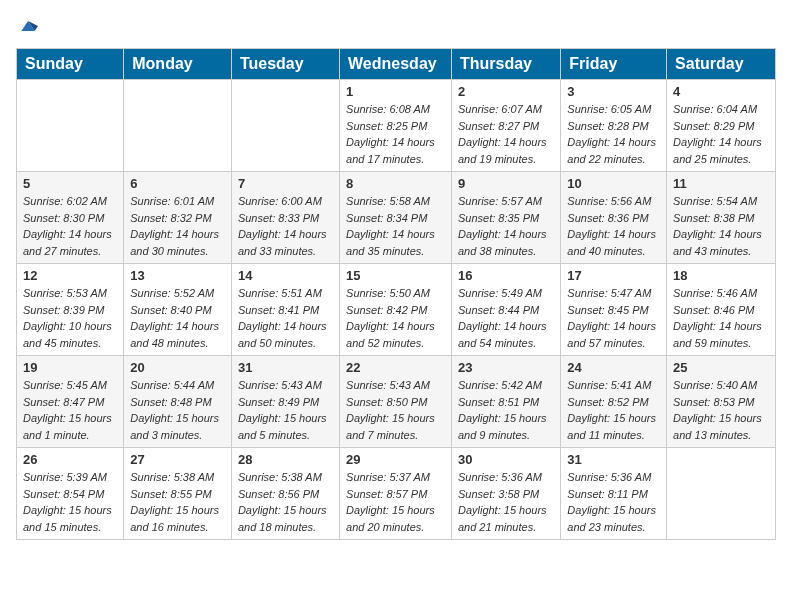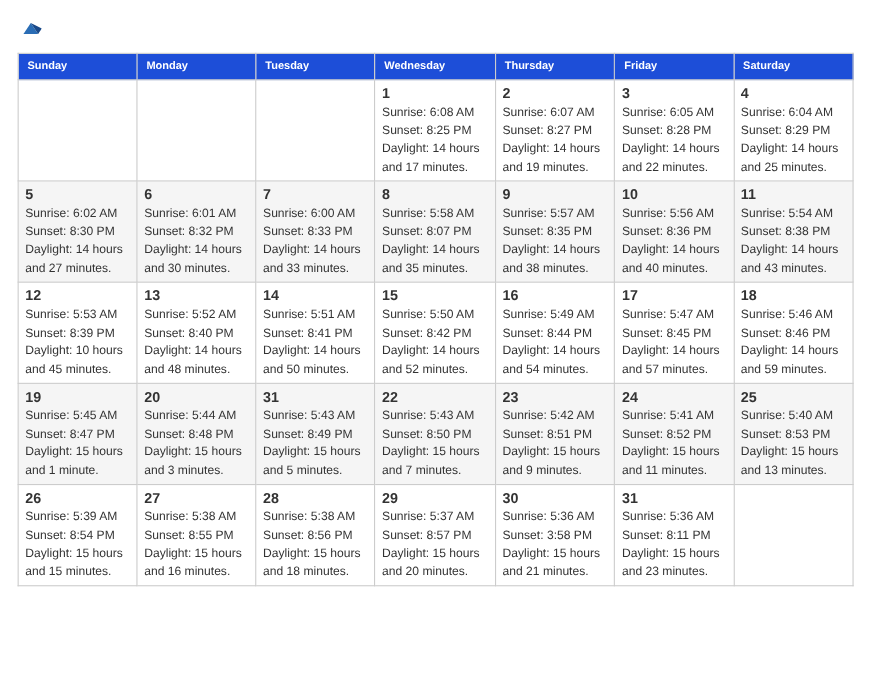--- a/index.html
+++ b/index.html
@@ -57,11 +57,11 @@
       border-collapse: collapse;
     }
     .calendar th {
-      background-color: #1d4ed8;
+      background-color: #0369a1;
       color: white;
       text-align: left;
       padding: 6px 8px;
-      font-size: 10px;
+      font-size: 16px;
       font-weight: bold;
       border: 1px solid #ccc;
     }

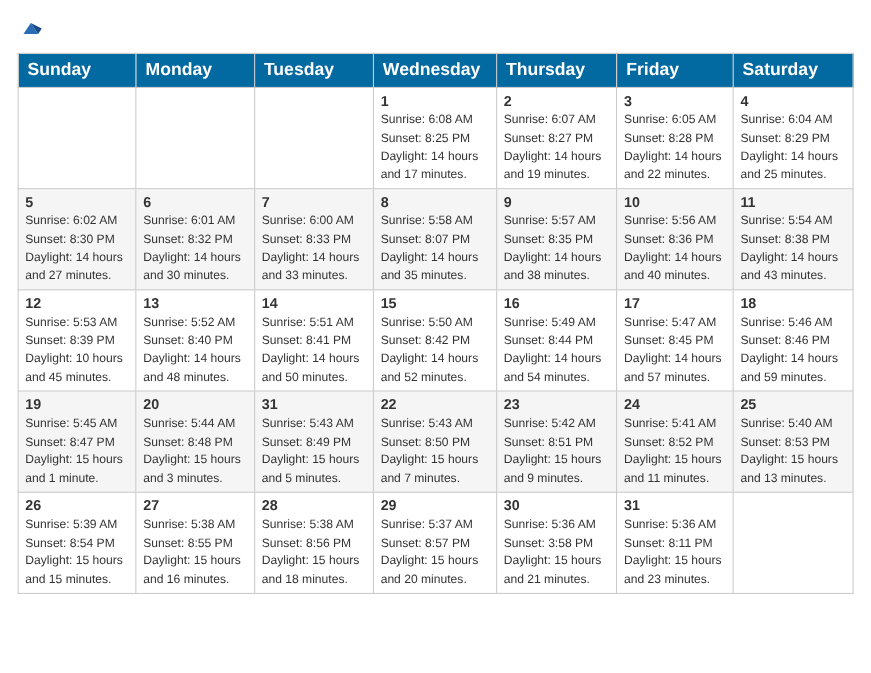--- a/index.html
+++ b/index.html
@@ -86,6 +86,7 @@
     }
     .day-info {
       line-height: 1.5;
+      font-style: italic;
     }
     .empty-cell {
       background: #fff !important;

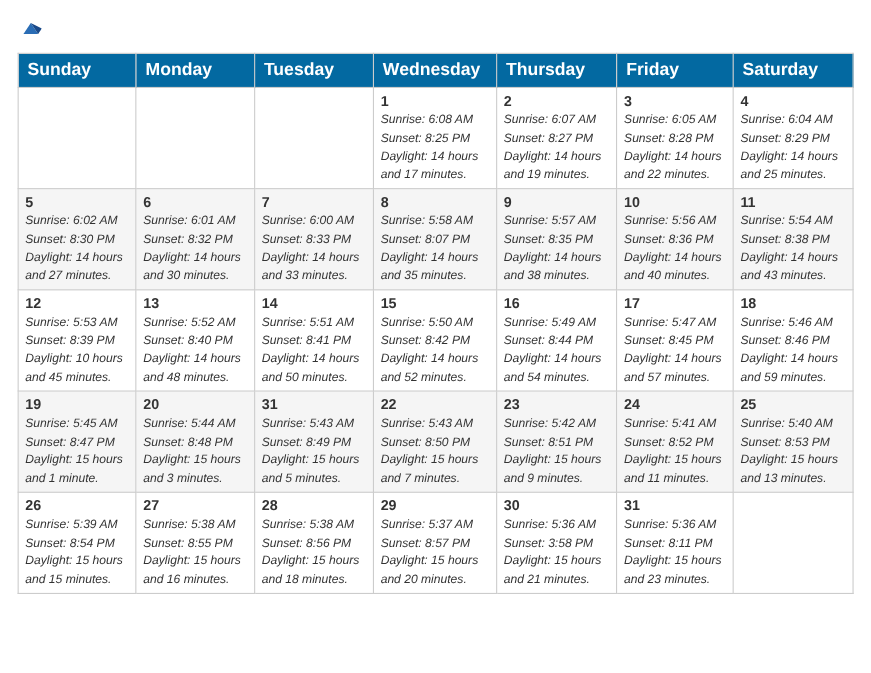--- a/index.html
+++ b/index.html
@@ -191,7 +191,7 @@
           <span class="day-number">8</span>
           <div class="day-info">
             <div>Sunrise: 5:58 AM</div>
-            <div>Sunset: 8:07 PM</div>
+            <div>Sunset: 8:34 PM</div>
             <div>Daylight: 14 hours and 35 minutes.</div>
           </div>
         </td>

